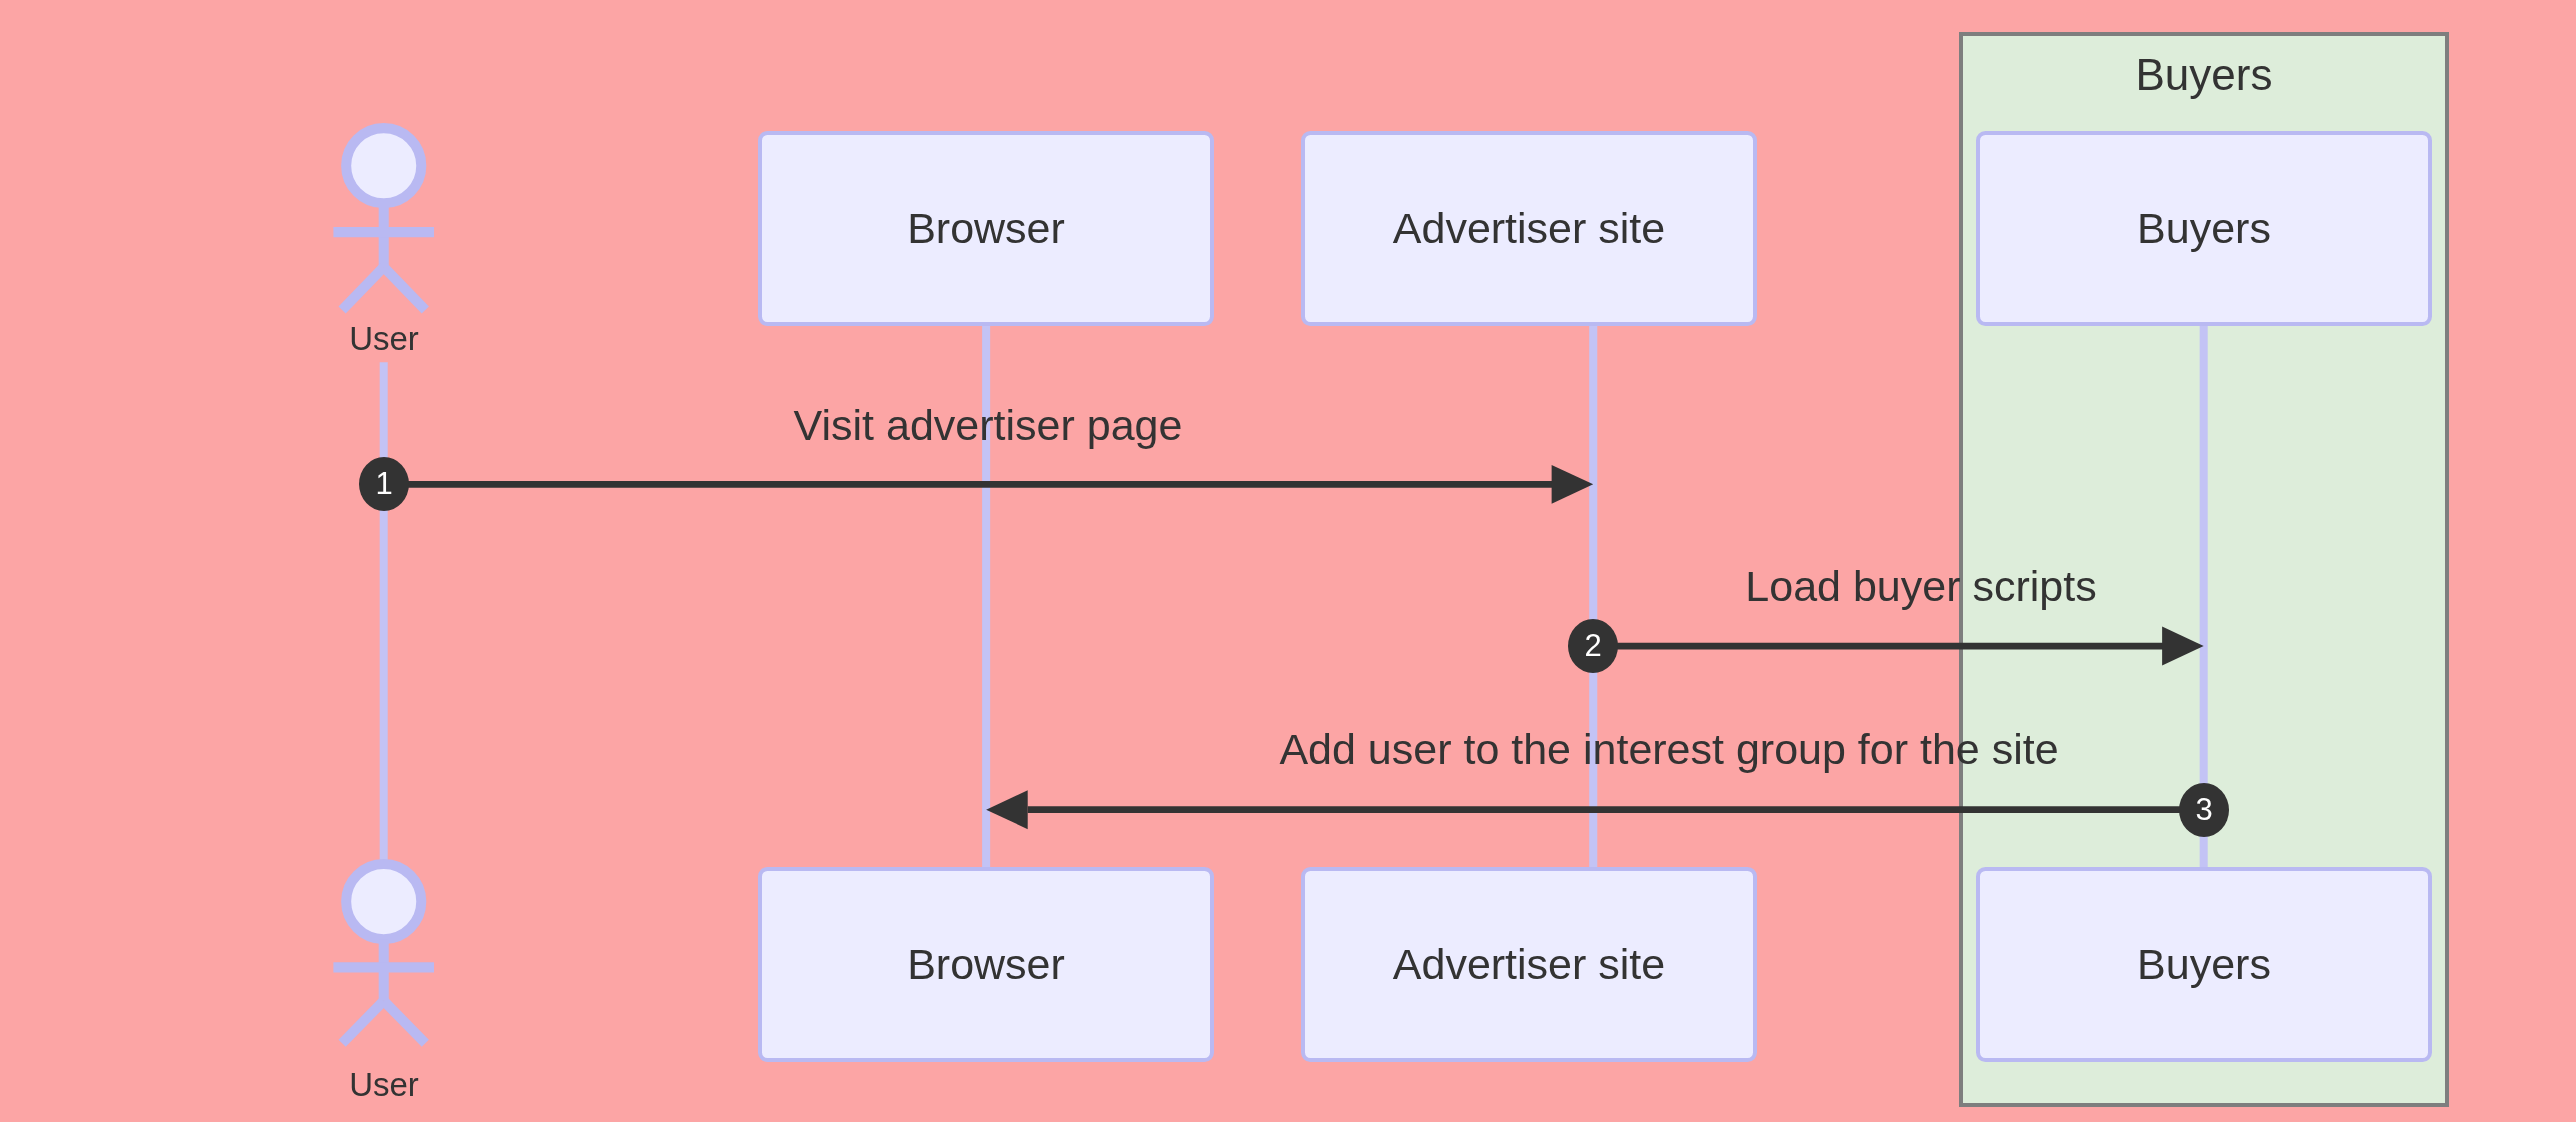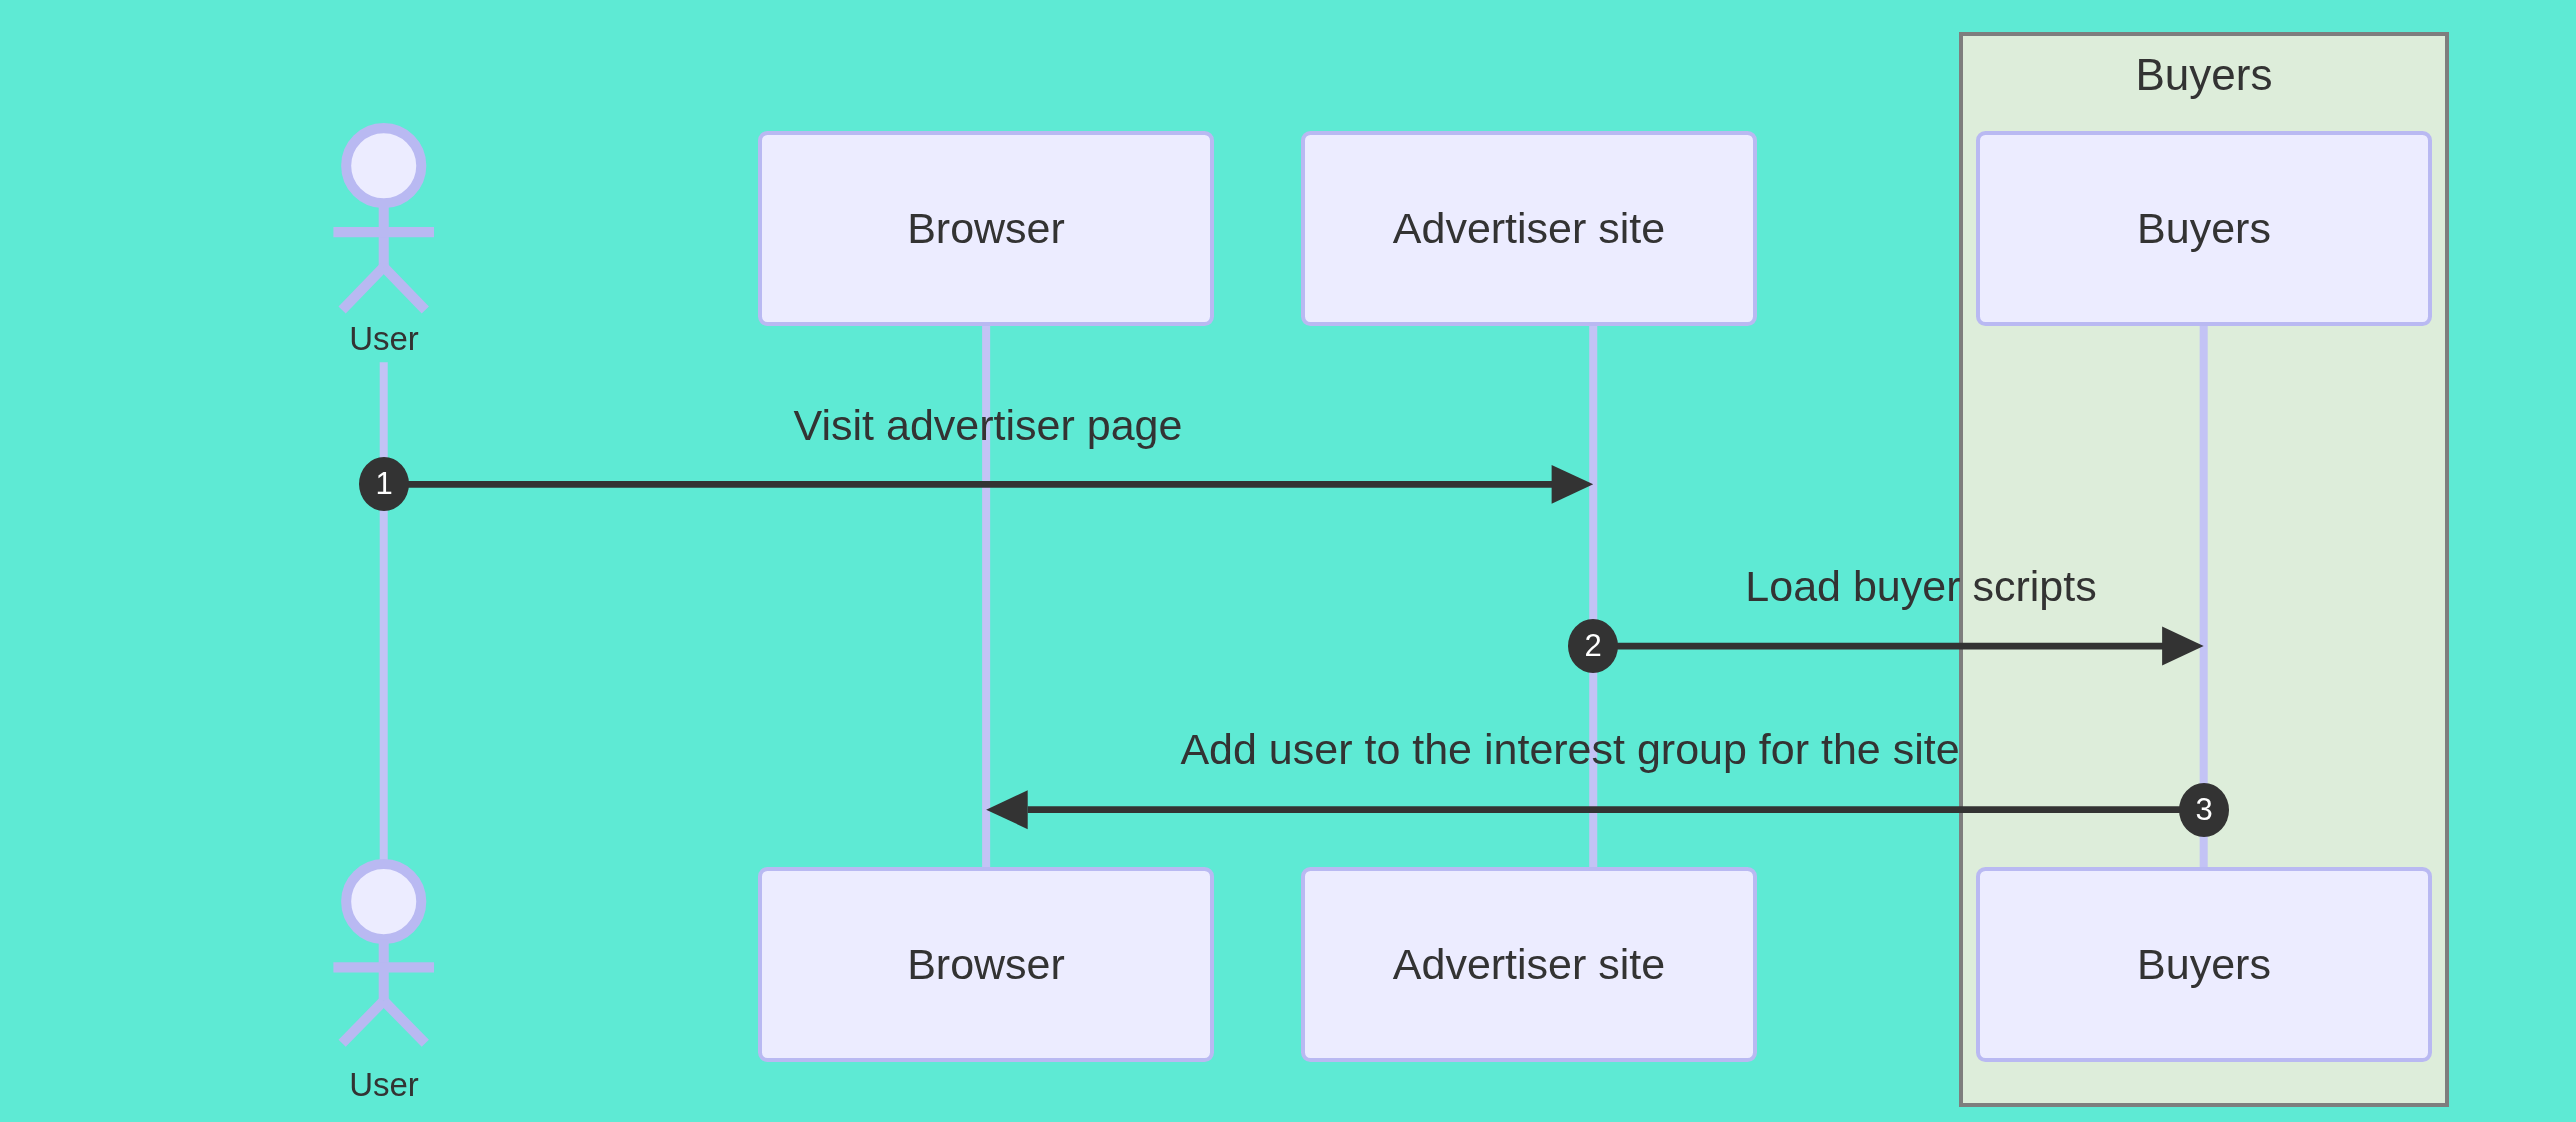--- a/index.html
+++ b/index.html
@@ -6,7 +6,7 @@
   #canvas{
     position:relative;
     width:2576px;height:1123px;
-    background:#5eead4;
+    background:#fca5a5;
     font-family:"Liberation Sans", sans-serif;
     overflow:hidden;
   }

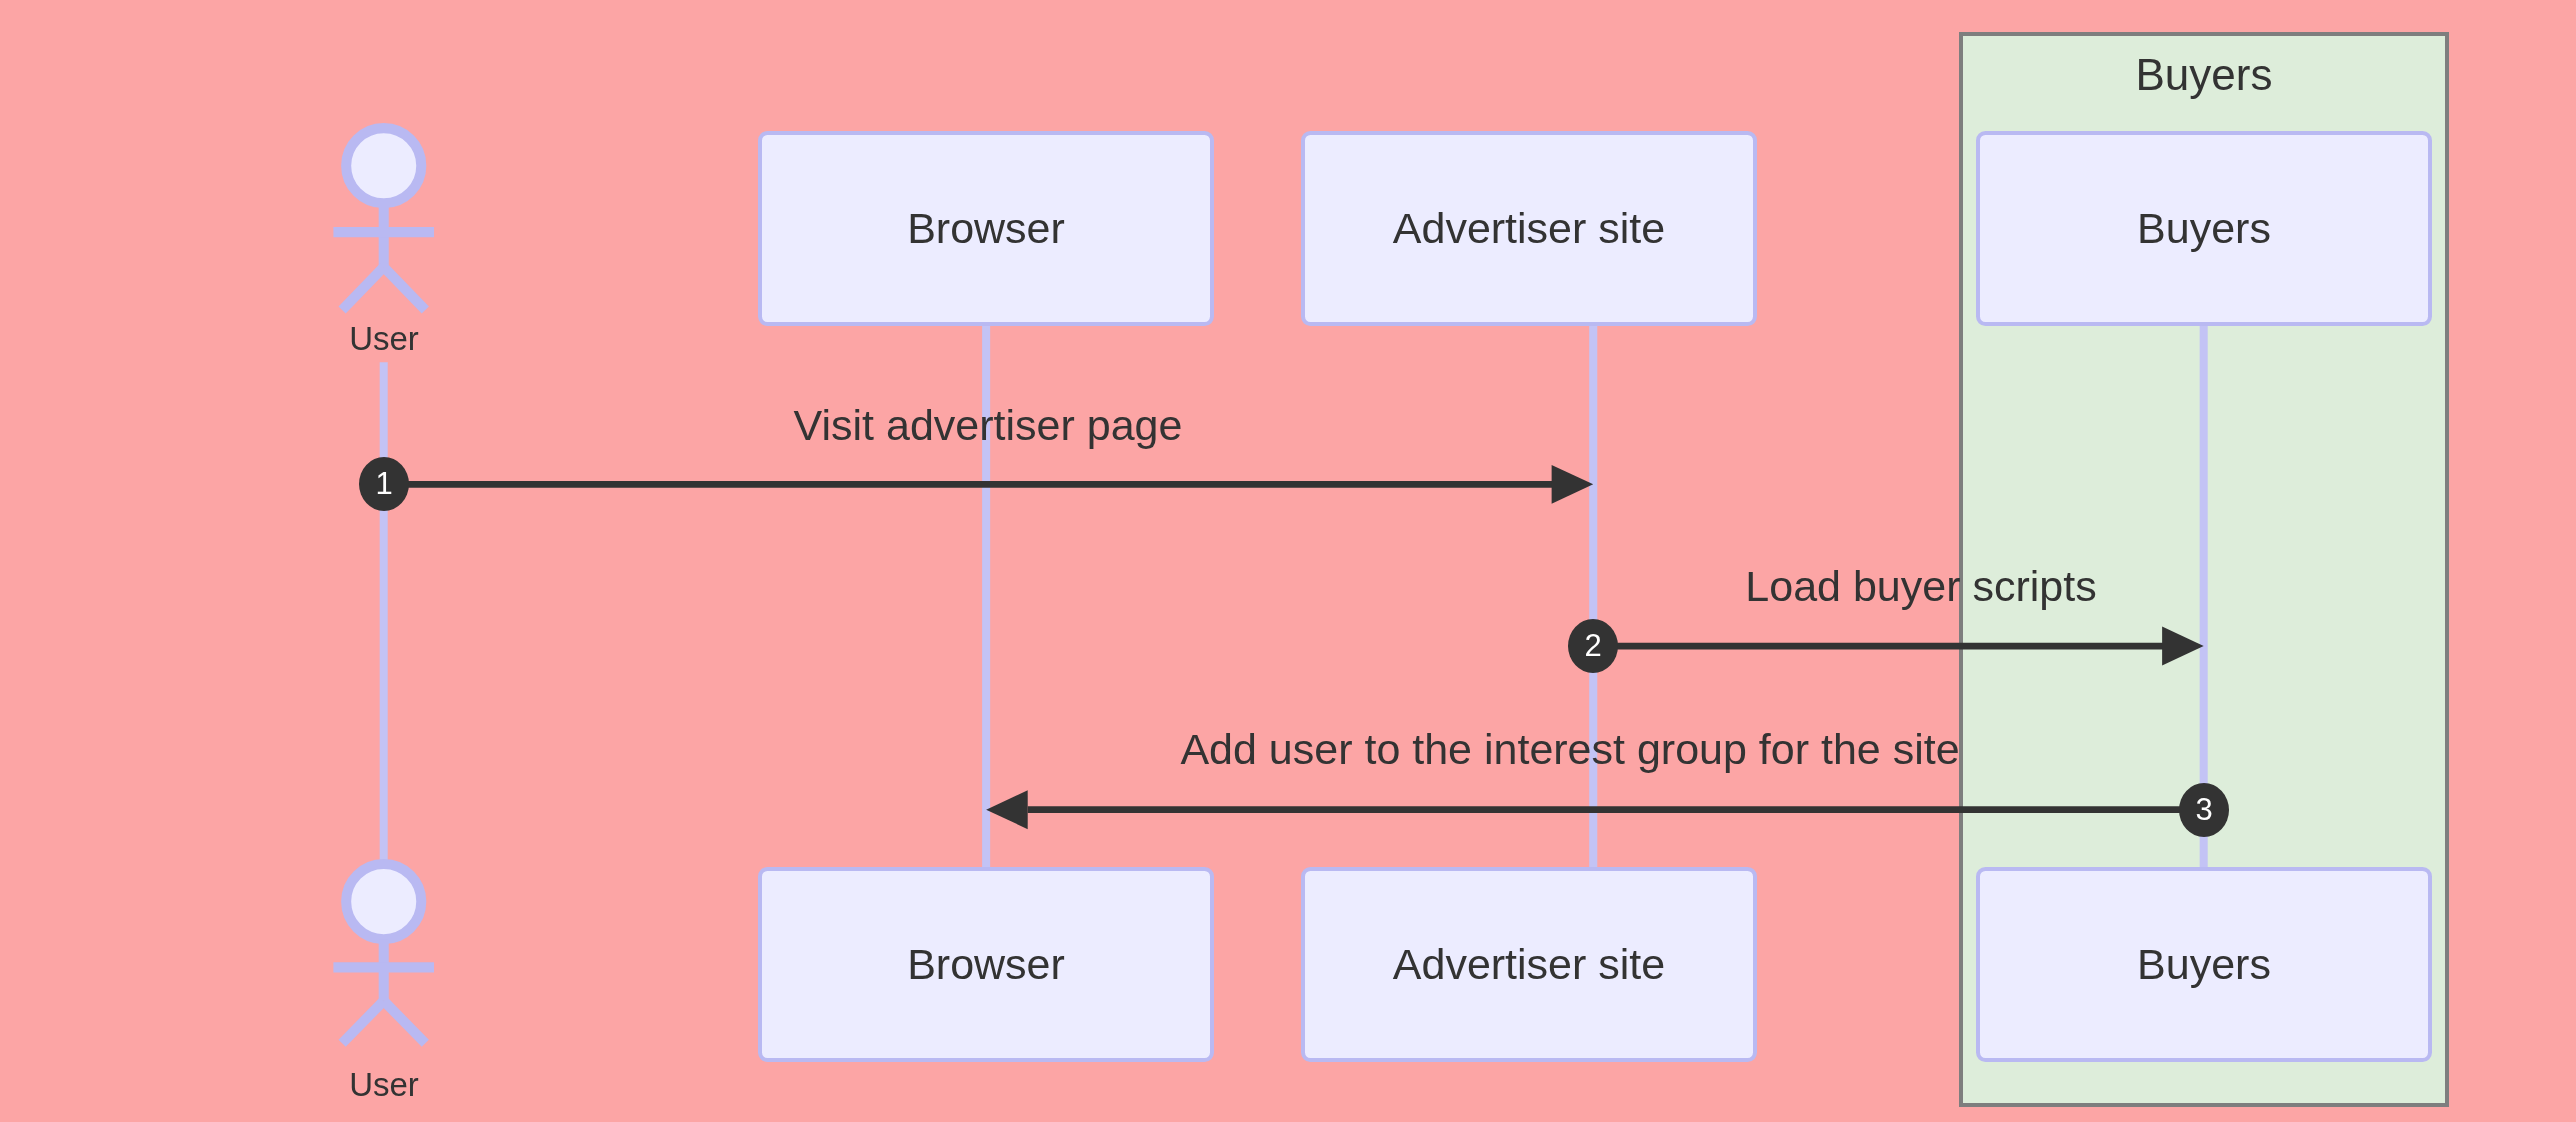--- a/index.html
+++ b/index.html
@@ -149,7 +149,7 @@
 
   <div class="msg-label" style="left:988px;top:425px;">Visit advertiser page</div>
   <div class="msg-label" style="left:1898px;top:586px;margin-left:23px;">Load buyer scripts</div>
-  <div class="msg-label" style="left:1570px;top:749px;">Add user to the interest group for the site</div>
+  <div class="msg-label" style="left:1669px;top:749px;">Add user to the interest group for the site</div>
 
   <div class="seq-badge" style="left:384px;top:484px;">
     <span>1</span>

